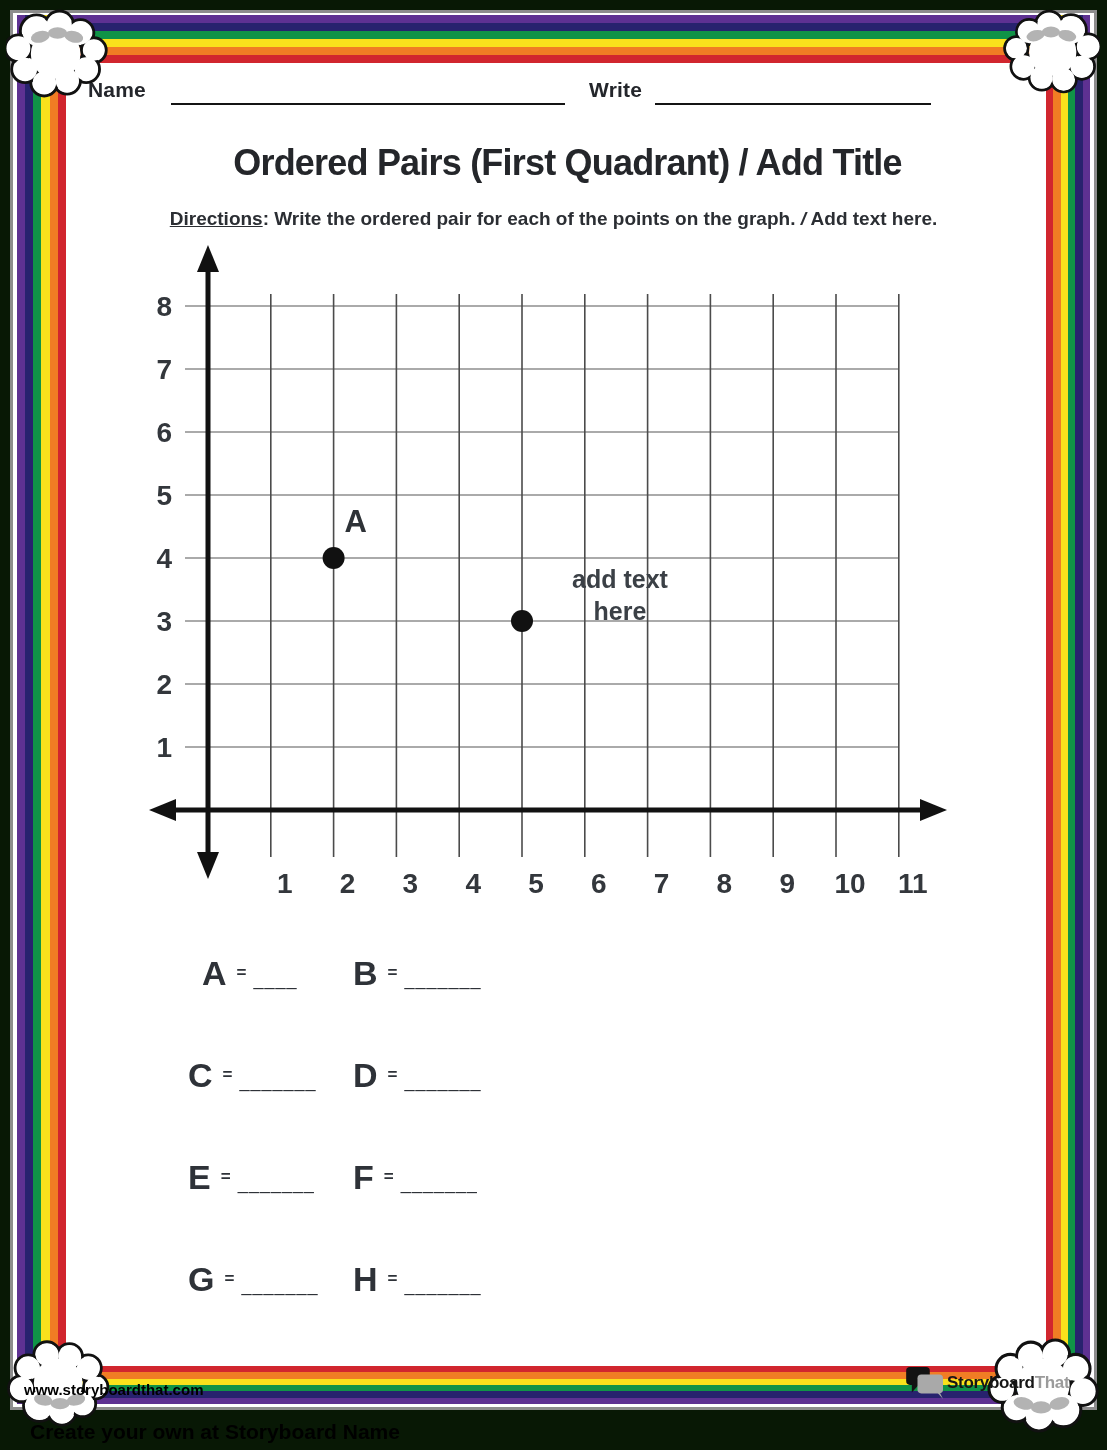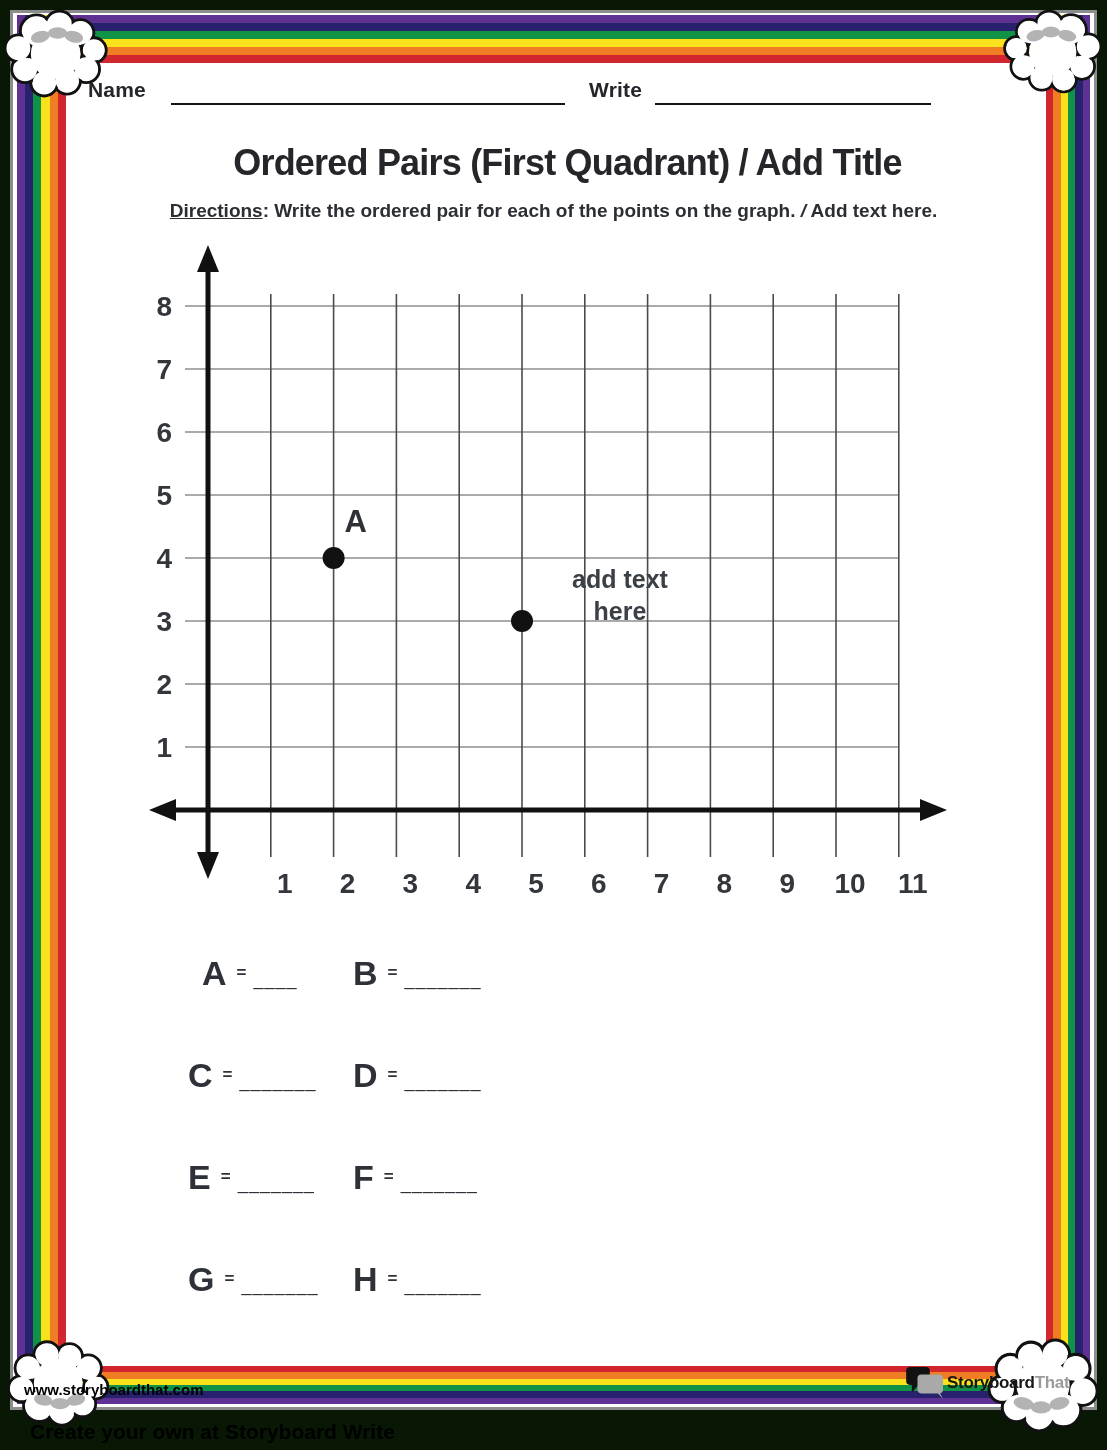--- a/index.html
+++ b/index.html
@@ -17,7 +17,7 @@
   .hdr-line{position:absolute;height:0;border-top:2px solid #141414;}
   .title{position:absolute;left:77px;top:142px;width:981px;text-align:center;
          font-weight:700;font-size:36px;letter-spacing:-.8px;color:#24262a;}
-  .directions{position:absolute;left:63px;top:200px;width:981px;text-align:center;
+  .directions{position:absolute;left:63px;top:208px;width:981px;text-align:center;
          font-weight:700;font-size:19px;color:#2b2e33;}
   .directions .dlabel{text-decoration:underline;}
   .directions .dslash{font-style:italic;}

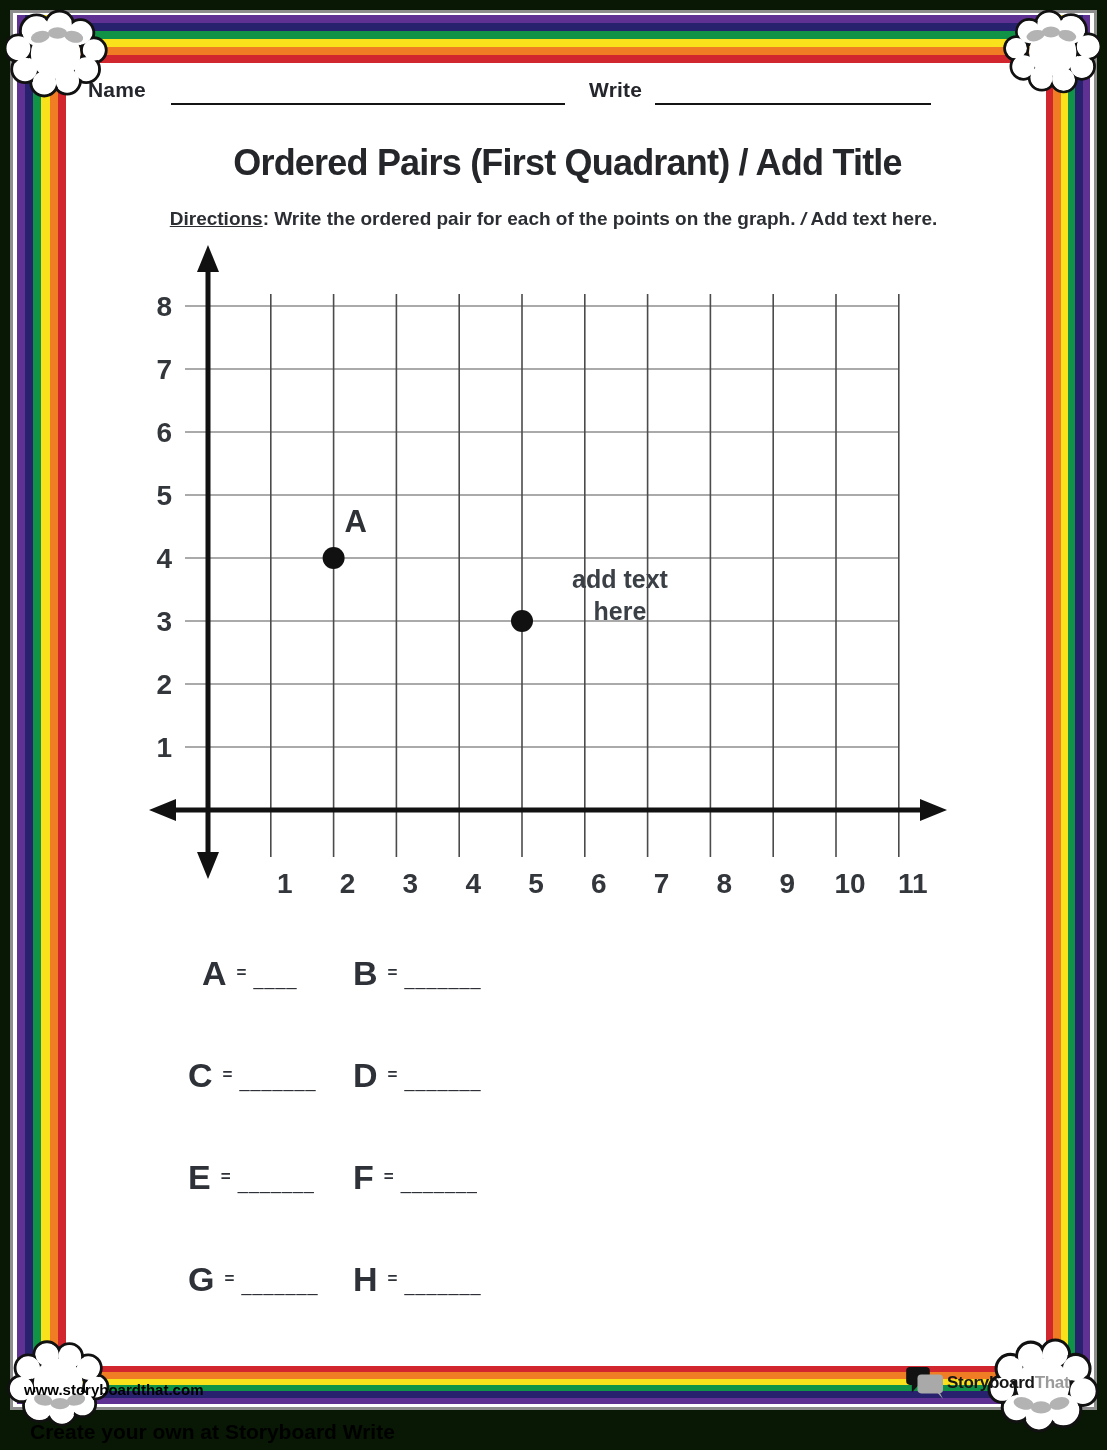--- a/index.html
+++ b/index.html
@@ -208,7 +208,7 @@
     <span class="b-txt" id="brand1" style="color: rgb(22, 22, 22);">Storyboard</span>
       <span class="b-txt" id="brand2" style="color: rgb(155, 155, 155);">That</span>
   </div>
-  <div class="tagline">Create your own at Storyboard Write</div>
+  <div class="tagline">Create your own at Storyboard Name</div>
 
 </div>
 

